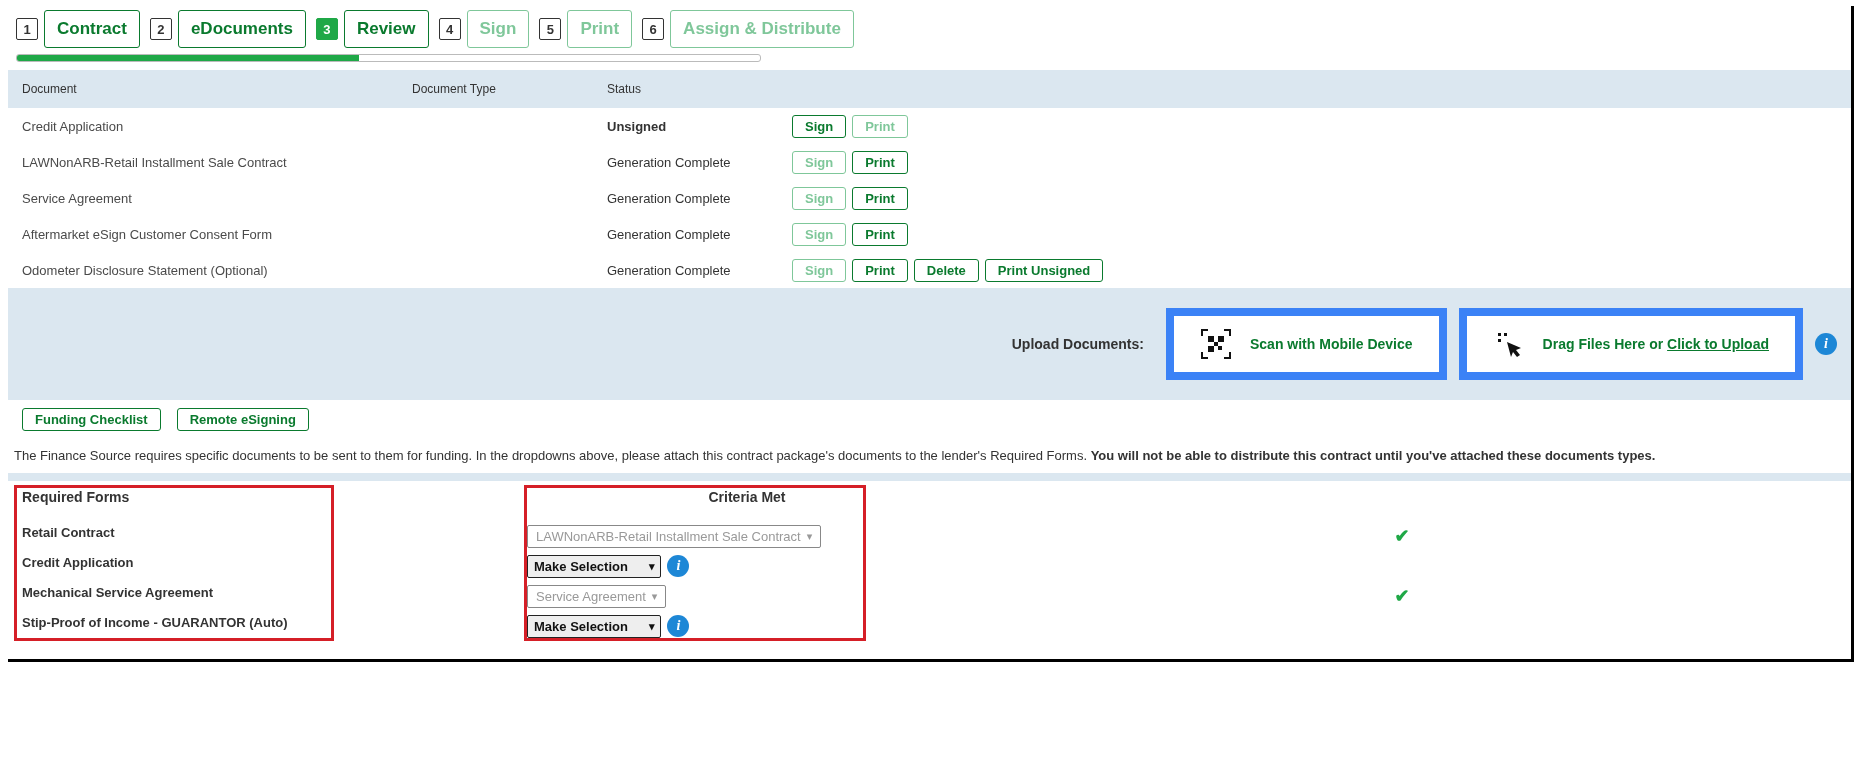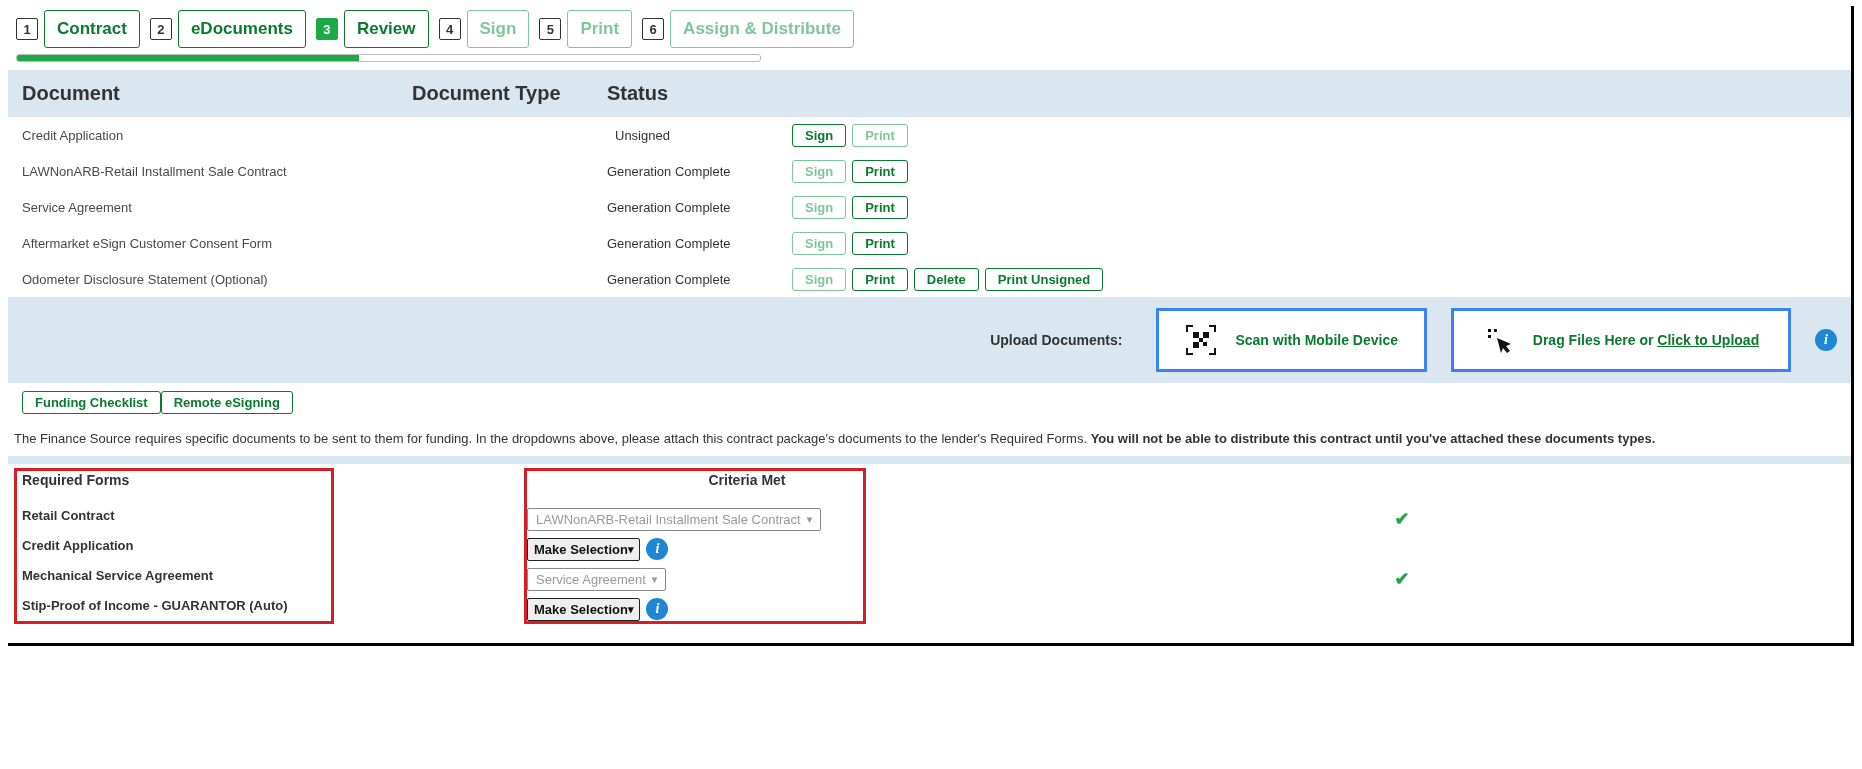--- a/index.html
+++ b/index.html
@@ -76,8 +76,8 @@
     display: grid;
     grid-template-columns: 390px 195px 185px 1fr;
     padding: 12px 14px;
-    font-weight: bold;
-    font-size: 20px;
+    font-weight: normal;
+    font-size: 12px;
   }
   .body-rows {
     padding: 0 14px;

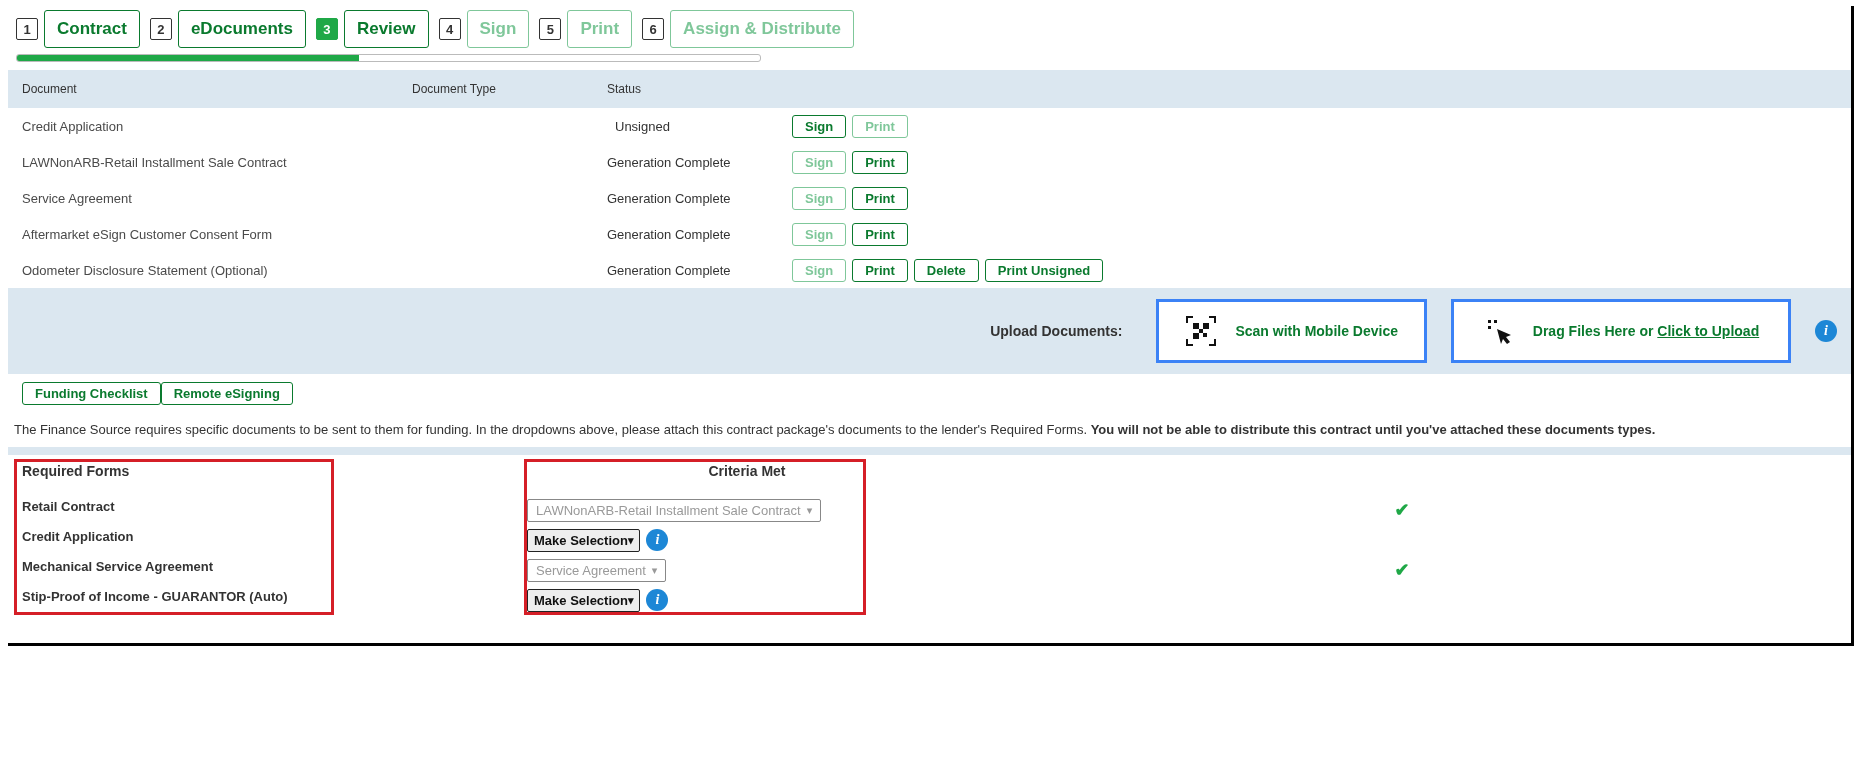--- a/index.html
+++ b/index.html
@@ -92,7 +92,7 @@
   }
   .row .doc-name { color:#4a4a4a; }
   .row .status { font-weight: normal; color:#333; }
-  .row .status.unsigned { font-weight: normal; margin-left: 8px; }
+  .row .status.unsigned { font-weight: bold; }
   .actions-cell { display:flex; gap:6px; }
   .sm-btn {
     border:1px solid #0a7a2e;

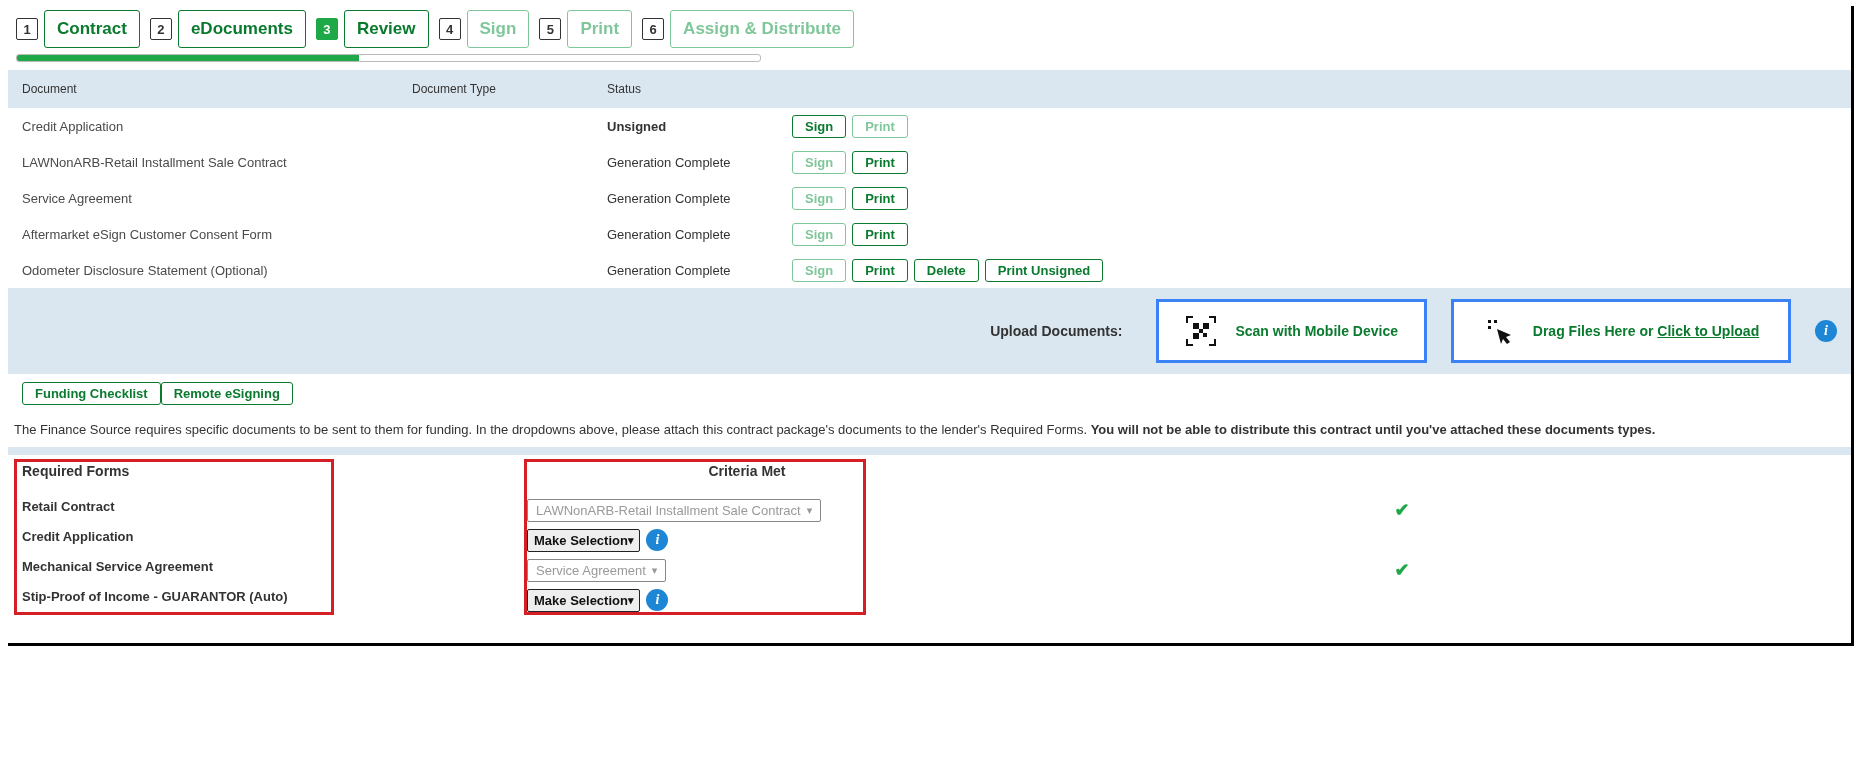--- a/index.html
+++ b/index.html
@@ -109,10 +109,10 @@
   }
   .upload-strip {
     background: #dbe7f0;
-    padding: 11px 14px;
+    padding: 20px 14px;
     display: flex;
     align-items: center;
-    gap: 24px;
+    gap: 12px;
     justify-content: flex-end;
   }
   .upload-label { font-weight: bold; font-size: 14px; margin-right: 10px;}

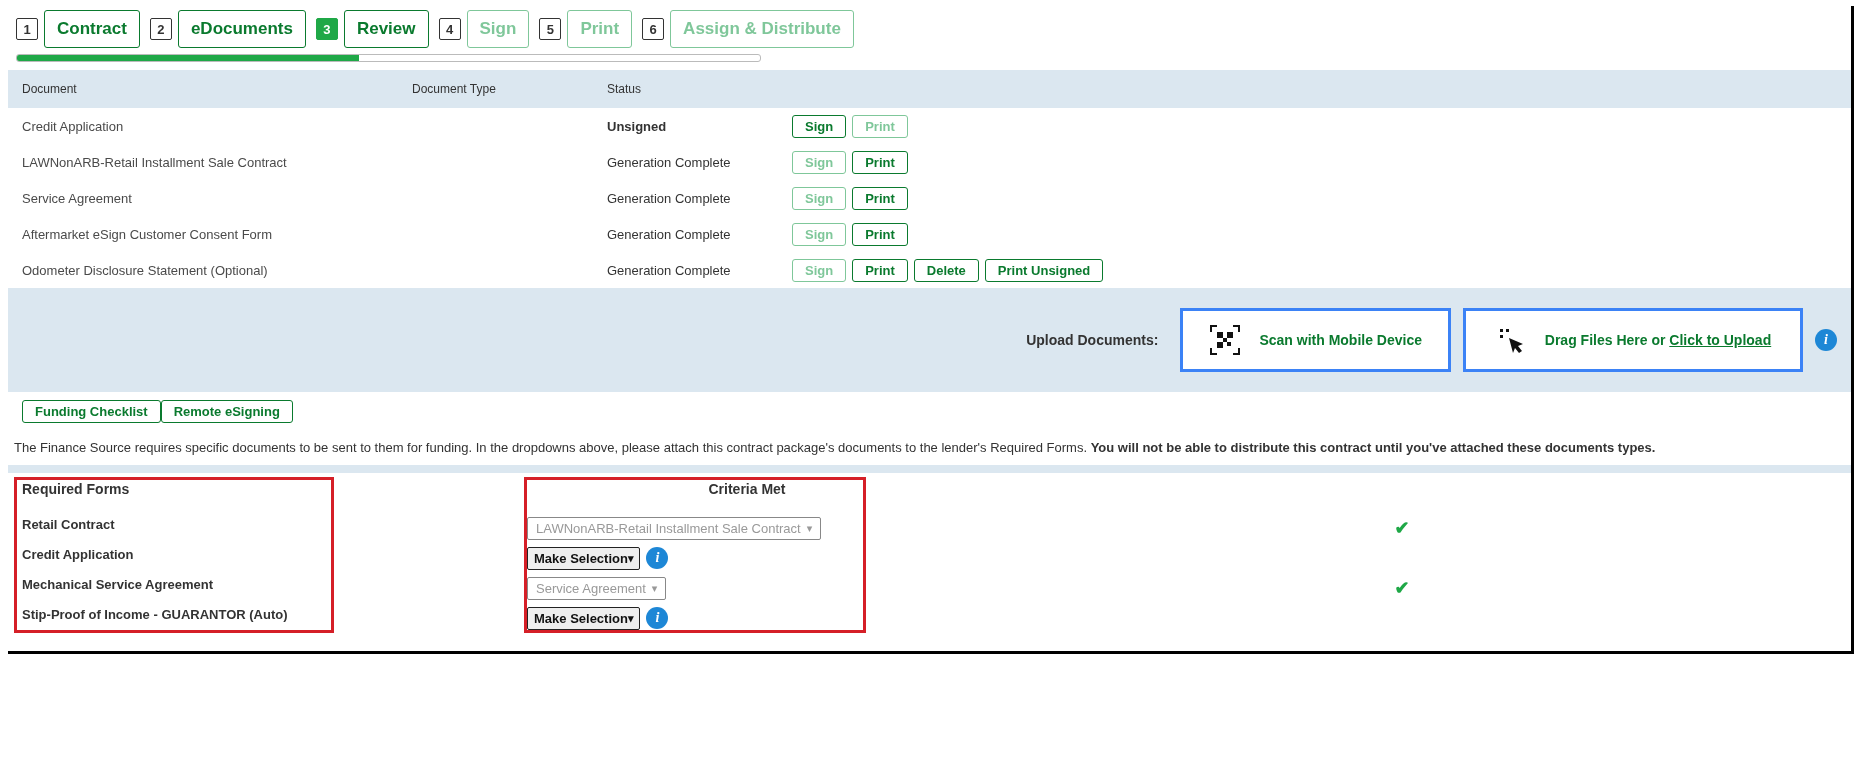--- a/index.html
+++ b/index.html
@@ -117,7 +117,7 @@
   }
   .upload-label { font-weight: bold; font-size: 14px; margin-right: 10px;}
   .upload-box {
-    border: 3px solid #3b82f6;
+    border: 8px solid #3b82f6;
     background:#fff;
     display:flex;
     align-items:center;

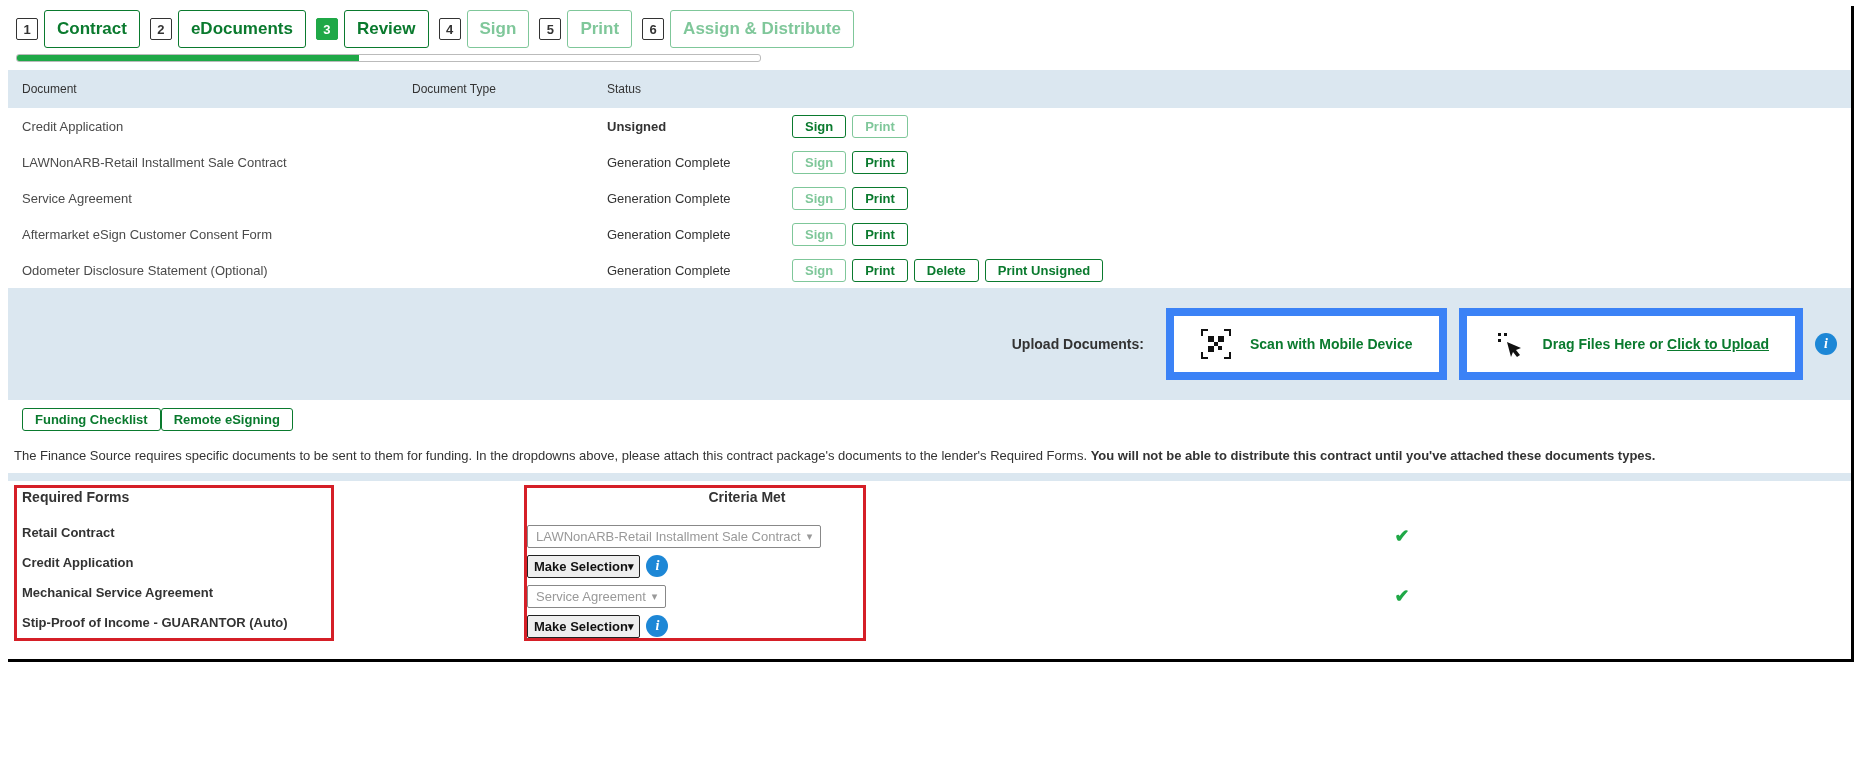--- a/index.html
+++ b/index.html
@@ -139,7 +139,7 @@
   }
   .below-buttons {
     padding: 8px 14px;
-    display:flex; gap:0;
+    display:flex; gap:16px;
   }
   .instructions {
     padding: 8px 6px;

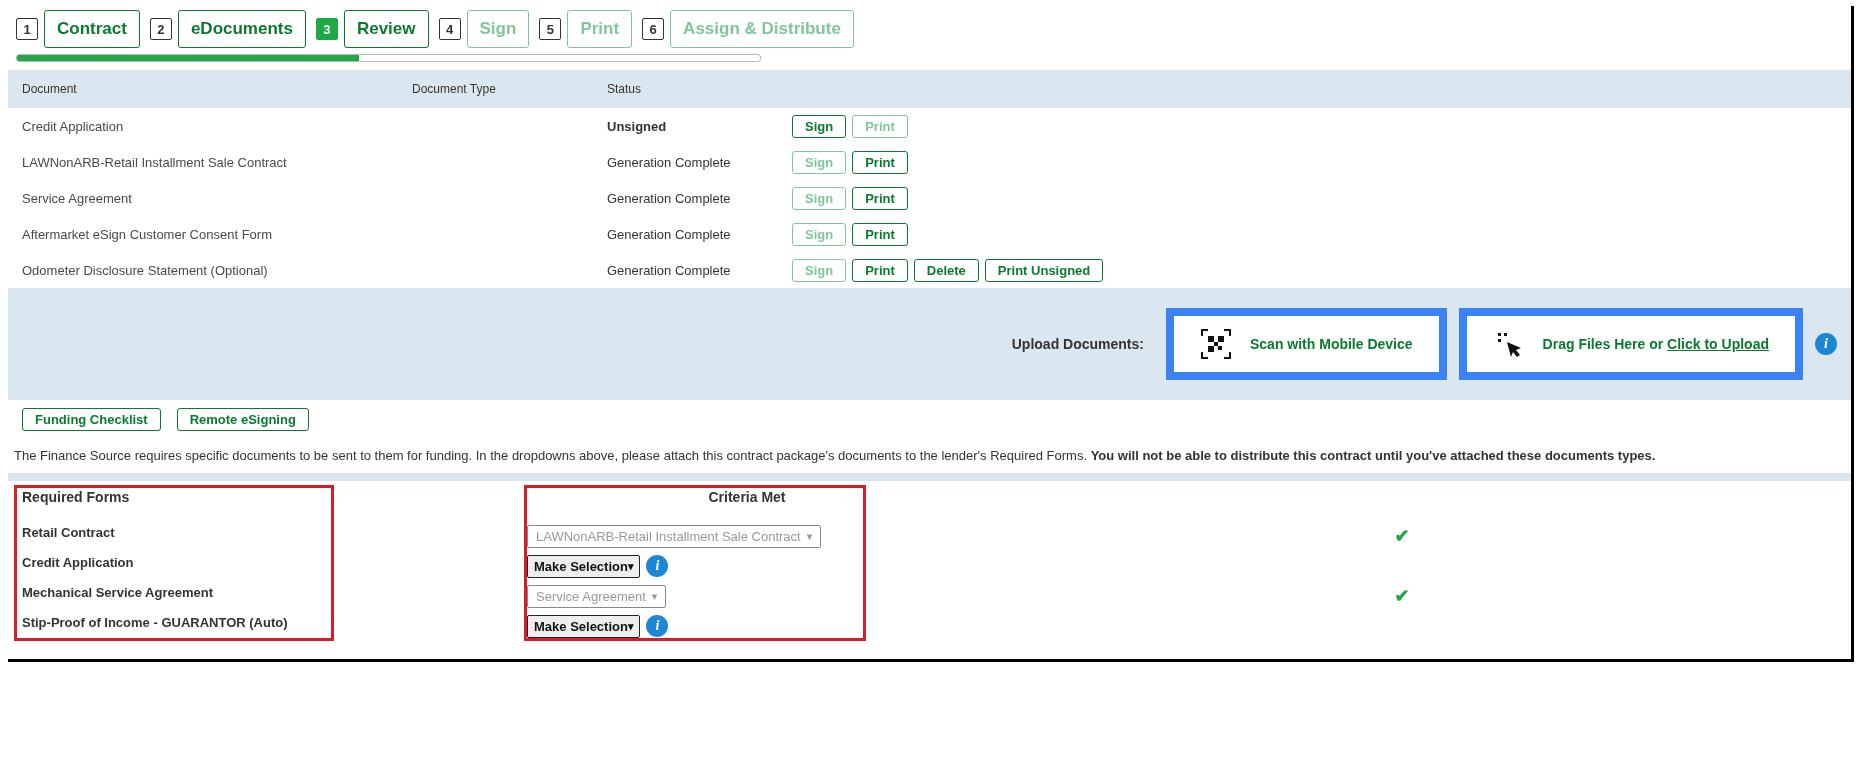--- a/index.html
+++ b/index.html
@@ -179,7 +179,7 @@
     padding:3px 6px;
     font-weight:bold;
     font-size:13px;
-    display:inline-flex; align-items:center; gap:0;
+    display:inline-flex; align-items:center; gap:21px;
     border-radius:2px;
   }
   .chev { font-size:11px; }

